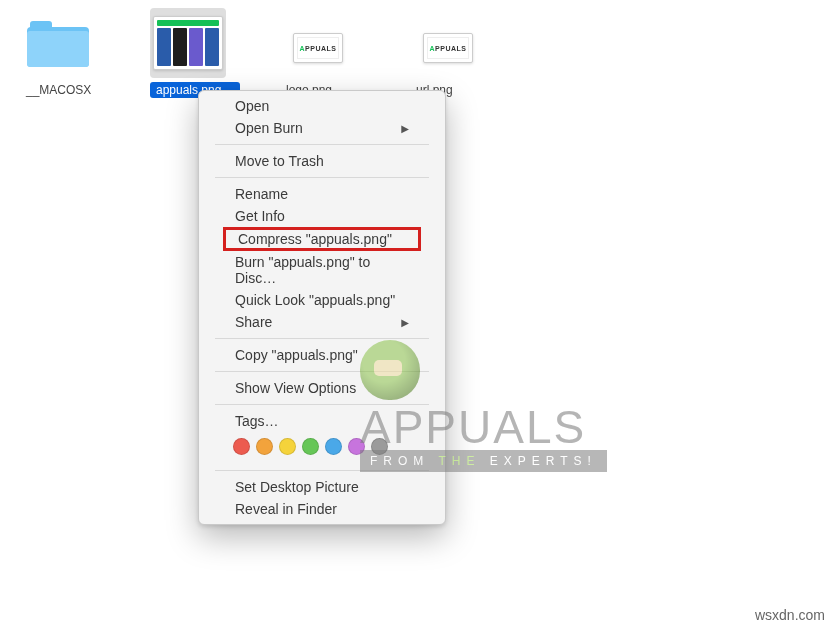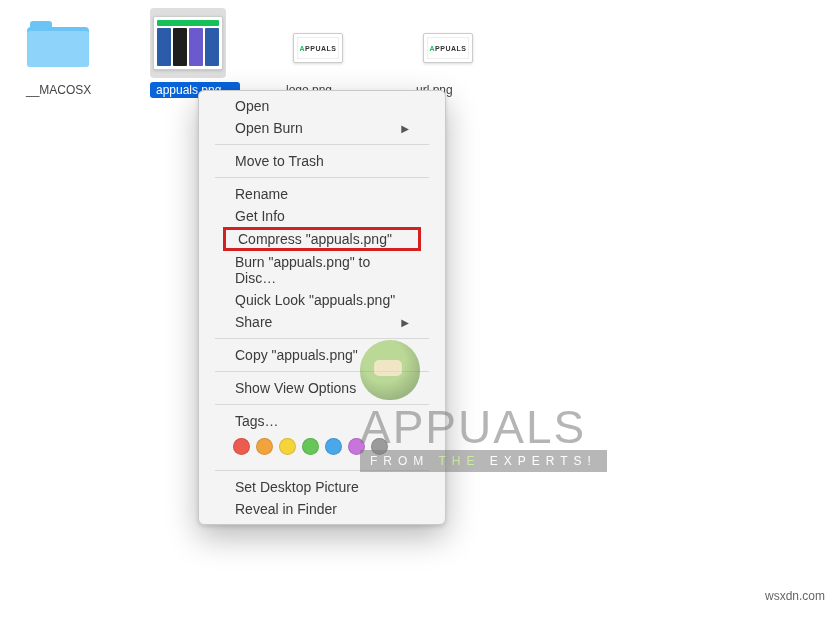--- a/index.html
+++ b/index.html
@@ -209,8 +209,8 @@
     .credit {
       position: absolute;
       right: 6px;
-      bottom: 20px;
-      font-size: 12px;
+      bottom: 0;
+      font-size: 14px;
       color: #666;
     }
   </style>

